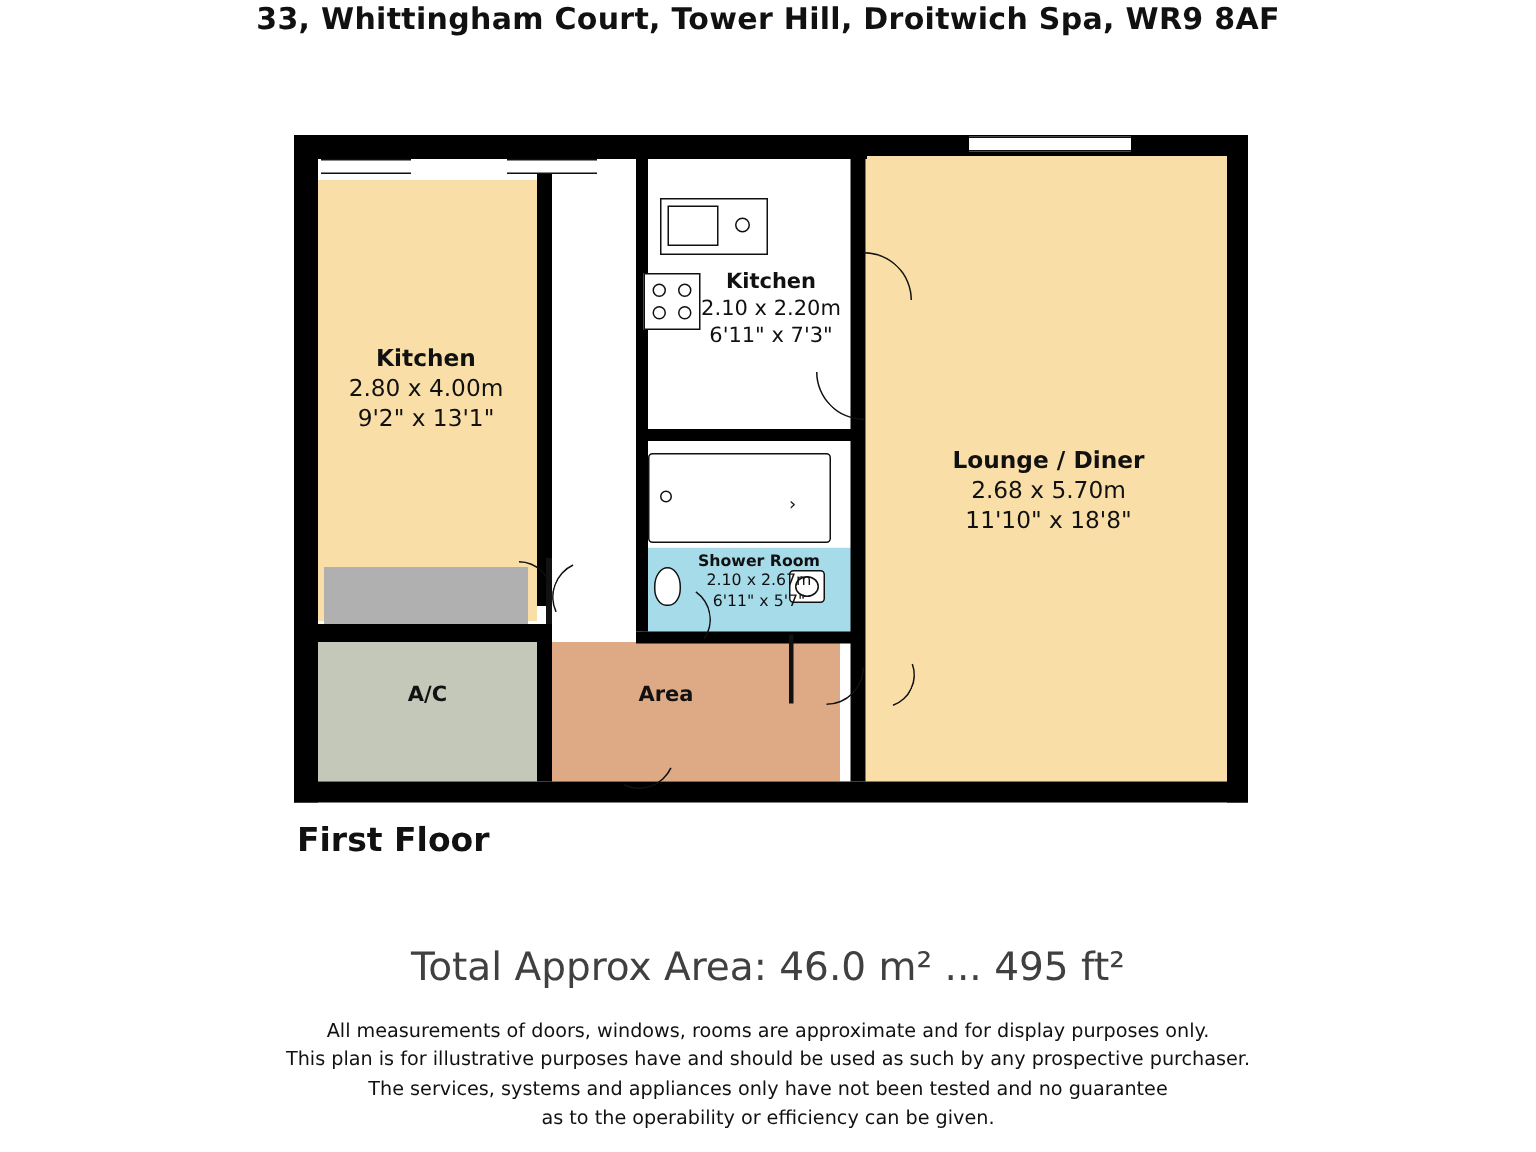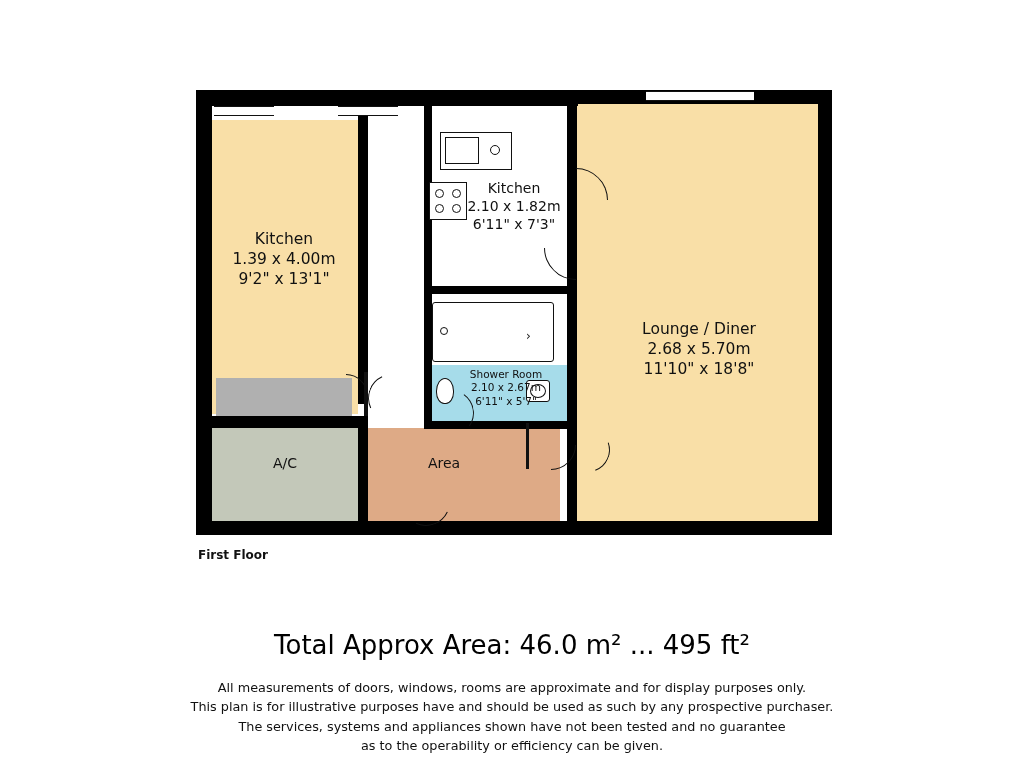--- a/index.html
+++ b/index.html
@@ -120,6 +120,7 @@
 
 <div id="page">
 
+  <div class="title">33, Whittingham Court, Tower Hill, Droitwich Spa, WR9 8AF</div>
 
   <div id="plan">
 

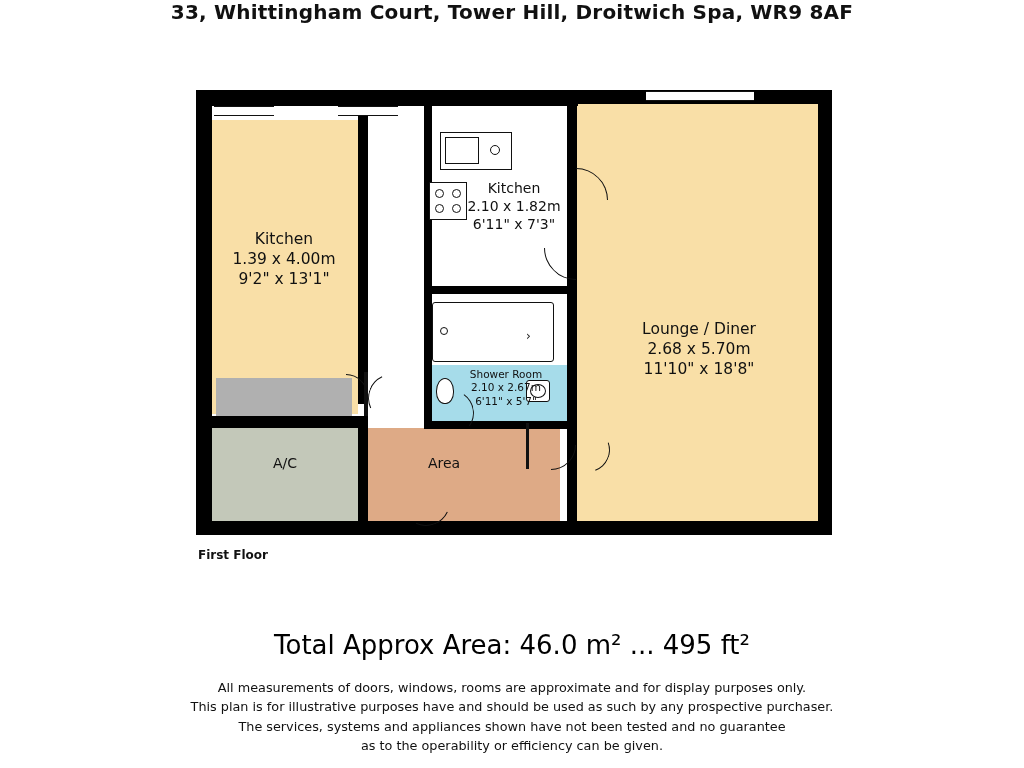--- a/index.html
+++ b/index.html
@@ -63,7 +63,7 @@
     line-height: 1.28;
     white-space: nowrap;
   }
-  .label .nm { font-weight: normal; display: block; }
+  .label .nm { font-weight: bold; display: block; }
   .label .dm { display: block; }
 
   .label-lg { font-size: 15.5px; }

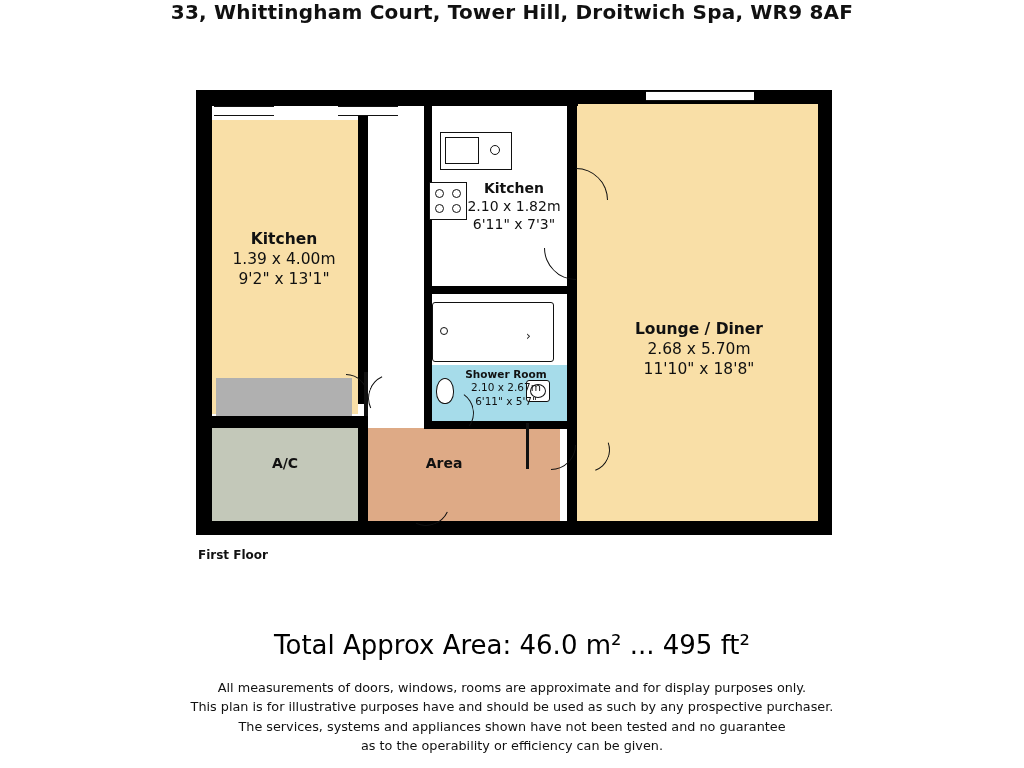--- a/index.html
+++ b/index.html
@@ -227,7 +227,7 @@
 
     <div class="label label-md" style="left:258px; top:90px; width:120px;">
       <span class="nm">Kitchen</span>
-      <span class="dm">2.10 x 1.82m</span>
+      <span class="dm">2.10 x 2.20m</span>
       <span class="dm">6'11" x 7'3"</span>
     </div>
 

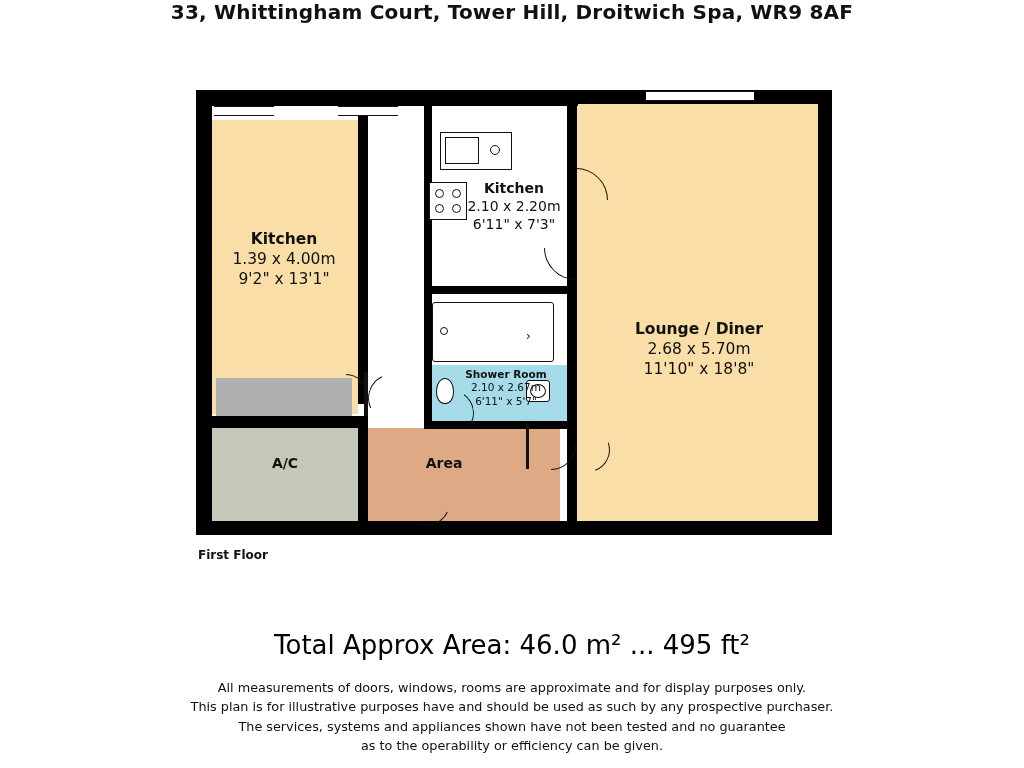--- a/index.html
+++ b/index.html
@@ -221,7 +221,7 @@
 
     <div class="label label-lg" style="left:16px; top:140px; width:144px;">
       <span class="nm">Kitchen</span>
-      <span class="dm">1.39 x 4.00m</span>
+      <span class="dm">2.80 x 4.00m</span>
       <span class="dm">9'2" x 13'1"</span>
     </div>
 

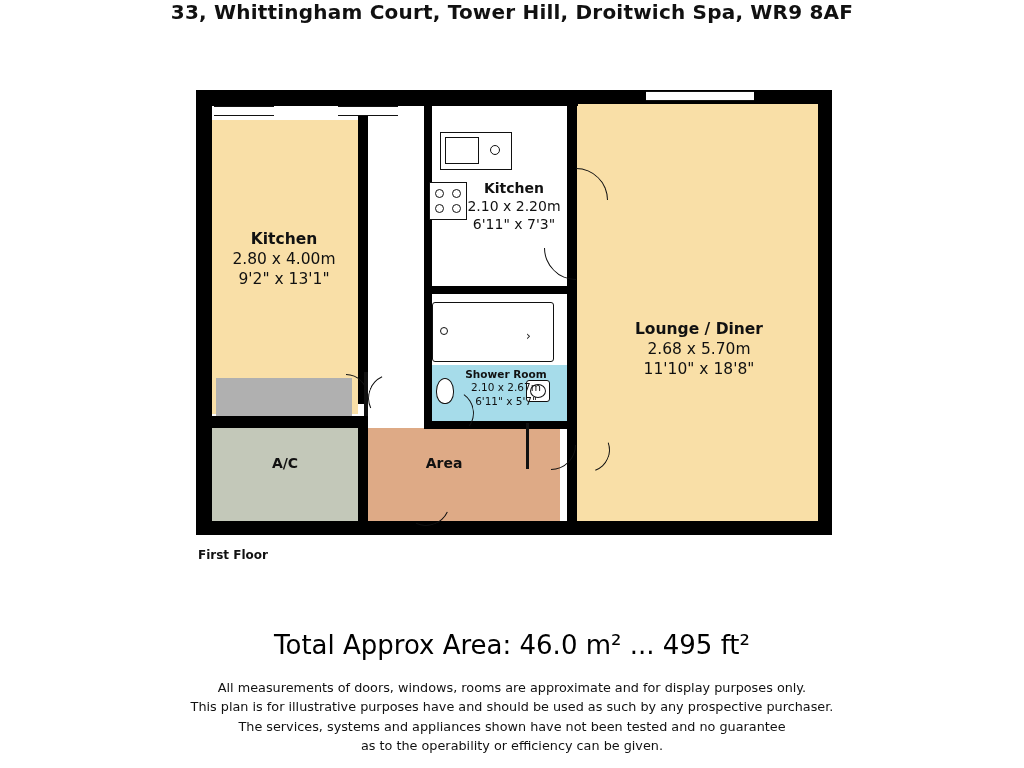--- a/index.html
+++ b/index.html
@@ -231,7 +231,7 @@
       <span class="dm">6'11" x 7'3"</span>
     </div>
 
-    <div class="label label-lg" style="left:386px; top:230px; width:234px;">
+    <div class="label label-lg" style="left:386px; top:208px; width:234px;">
       <span class="nm">Lounge / Diner</span>
       <span class="dm">2.68 x 5.70m</span>
       <span class="dm">11'10" x 18'8"</span>

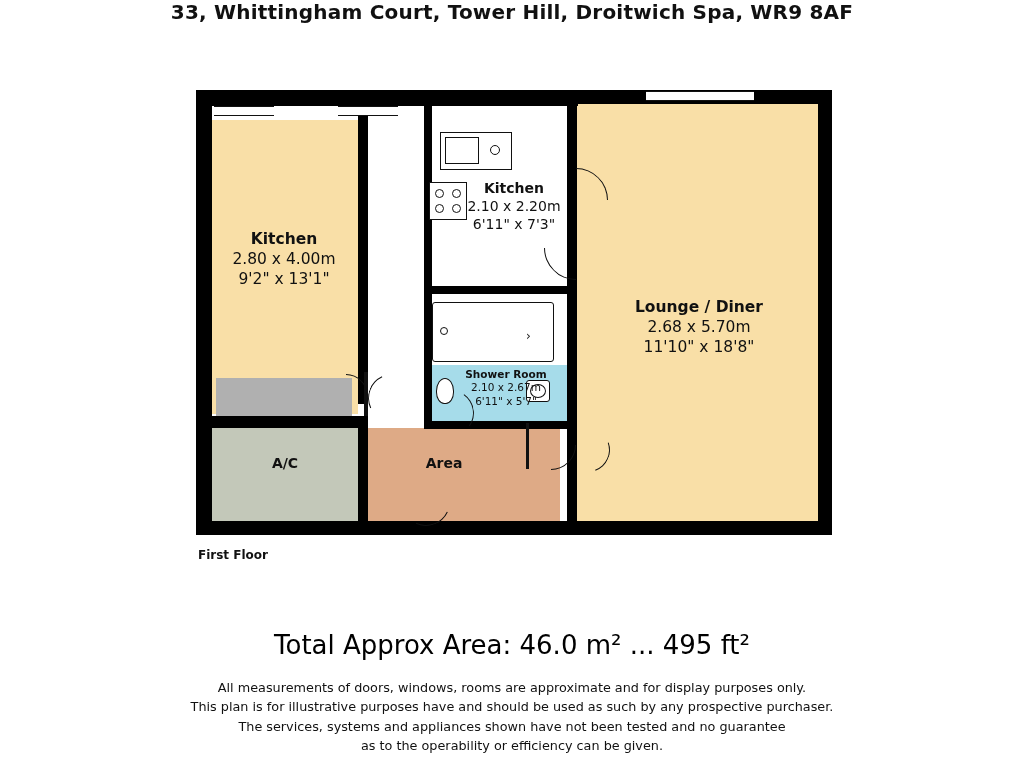--- a/index.html
+++ b/index.html
@@ -91,7 +91,7 @@
   .floor-caption {
     position: absolute;
     left: 198px; top: 548px;
-    font-size: 12px;
+    font-size: 22px;
     font-weight: bold;
     color: #111;
   }

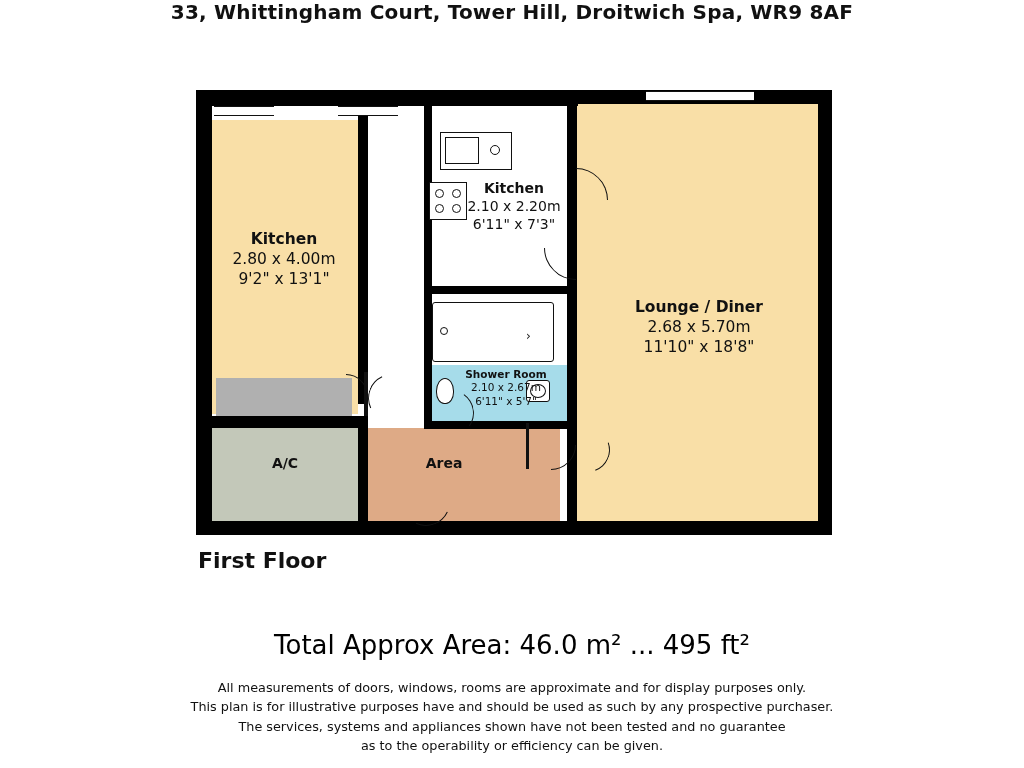--- a/index.html
+++ b/index.html
@@ -102,7 +102,7 @@
     top: 630px; left: 0; width: 1024px;
     text-align: center;
     font-size: 26px;
-    color: #000000;
+    color: #404040;
     font-weight: normal;
   }
   .disclaimer {

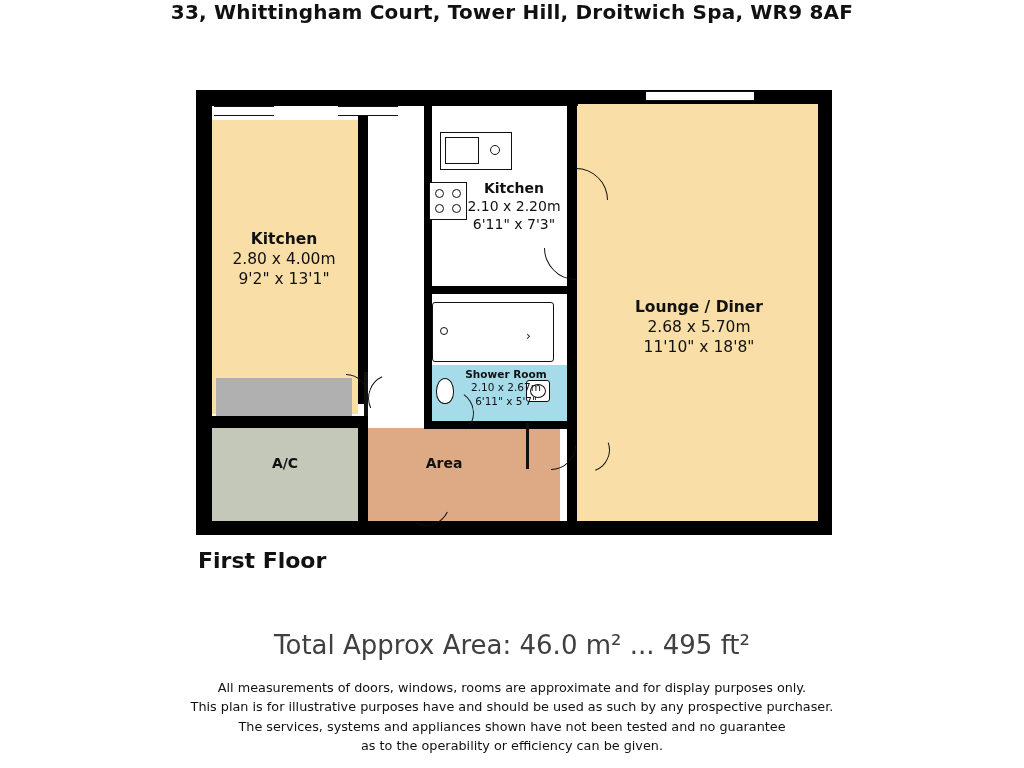--- a/index.html
+++ b/index.html
@@ -260,7 +260,7 @@
   <div class="disclaimer">
     <div>All measurements of doors, windows, rooms are approximate and for display purposes only.</div>
     <div>This plan is for illustrative purposes have and should be used as such by any prospective purchaser.</div>
-    <div>The services, systems and appliances shown have not been tested and no guarantee</div>
+    <div>The services, systems and appliances only have not been tested and no guarantee</div>
     <div>as to the operability or efficiency can be given.</div>
   </div>
 

